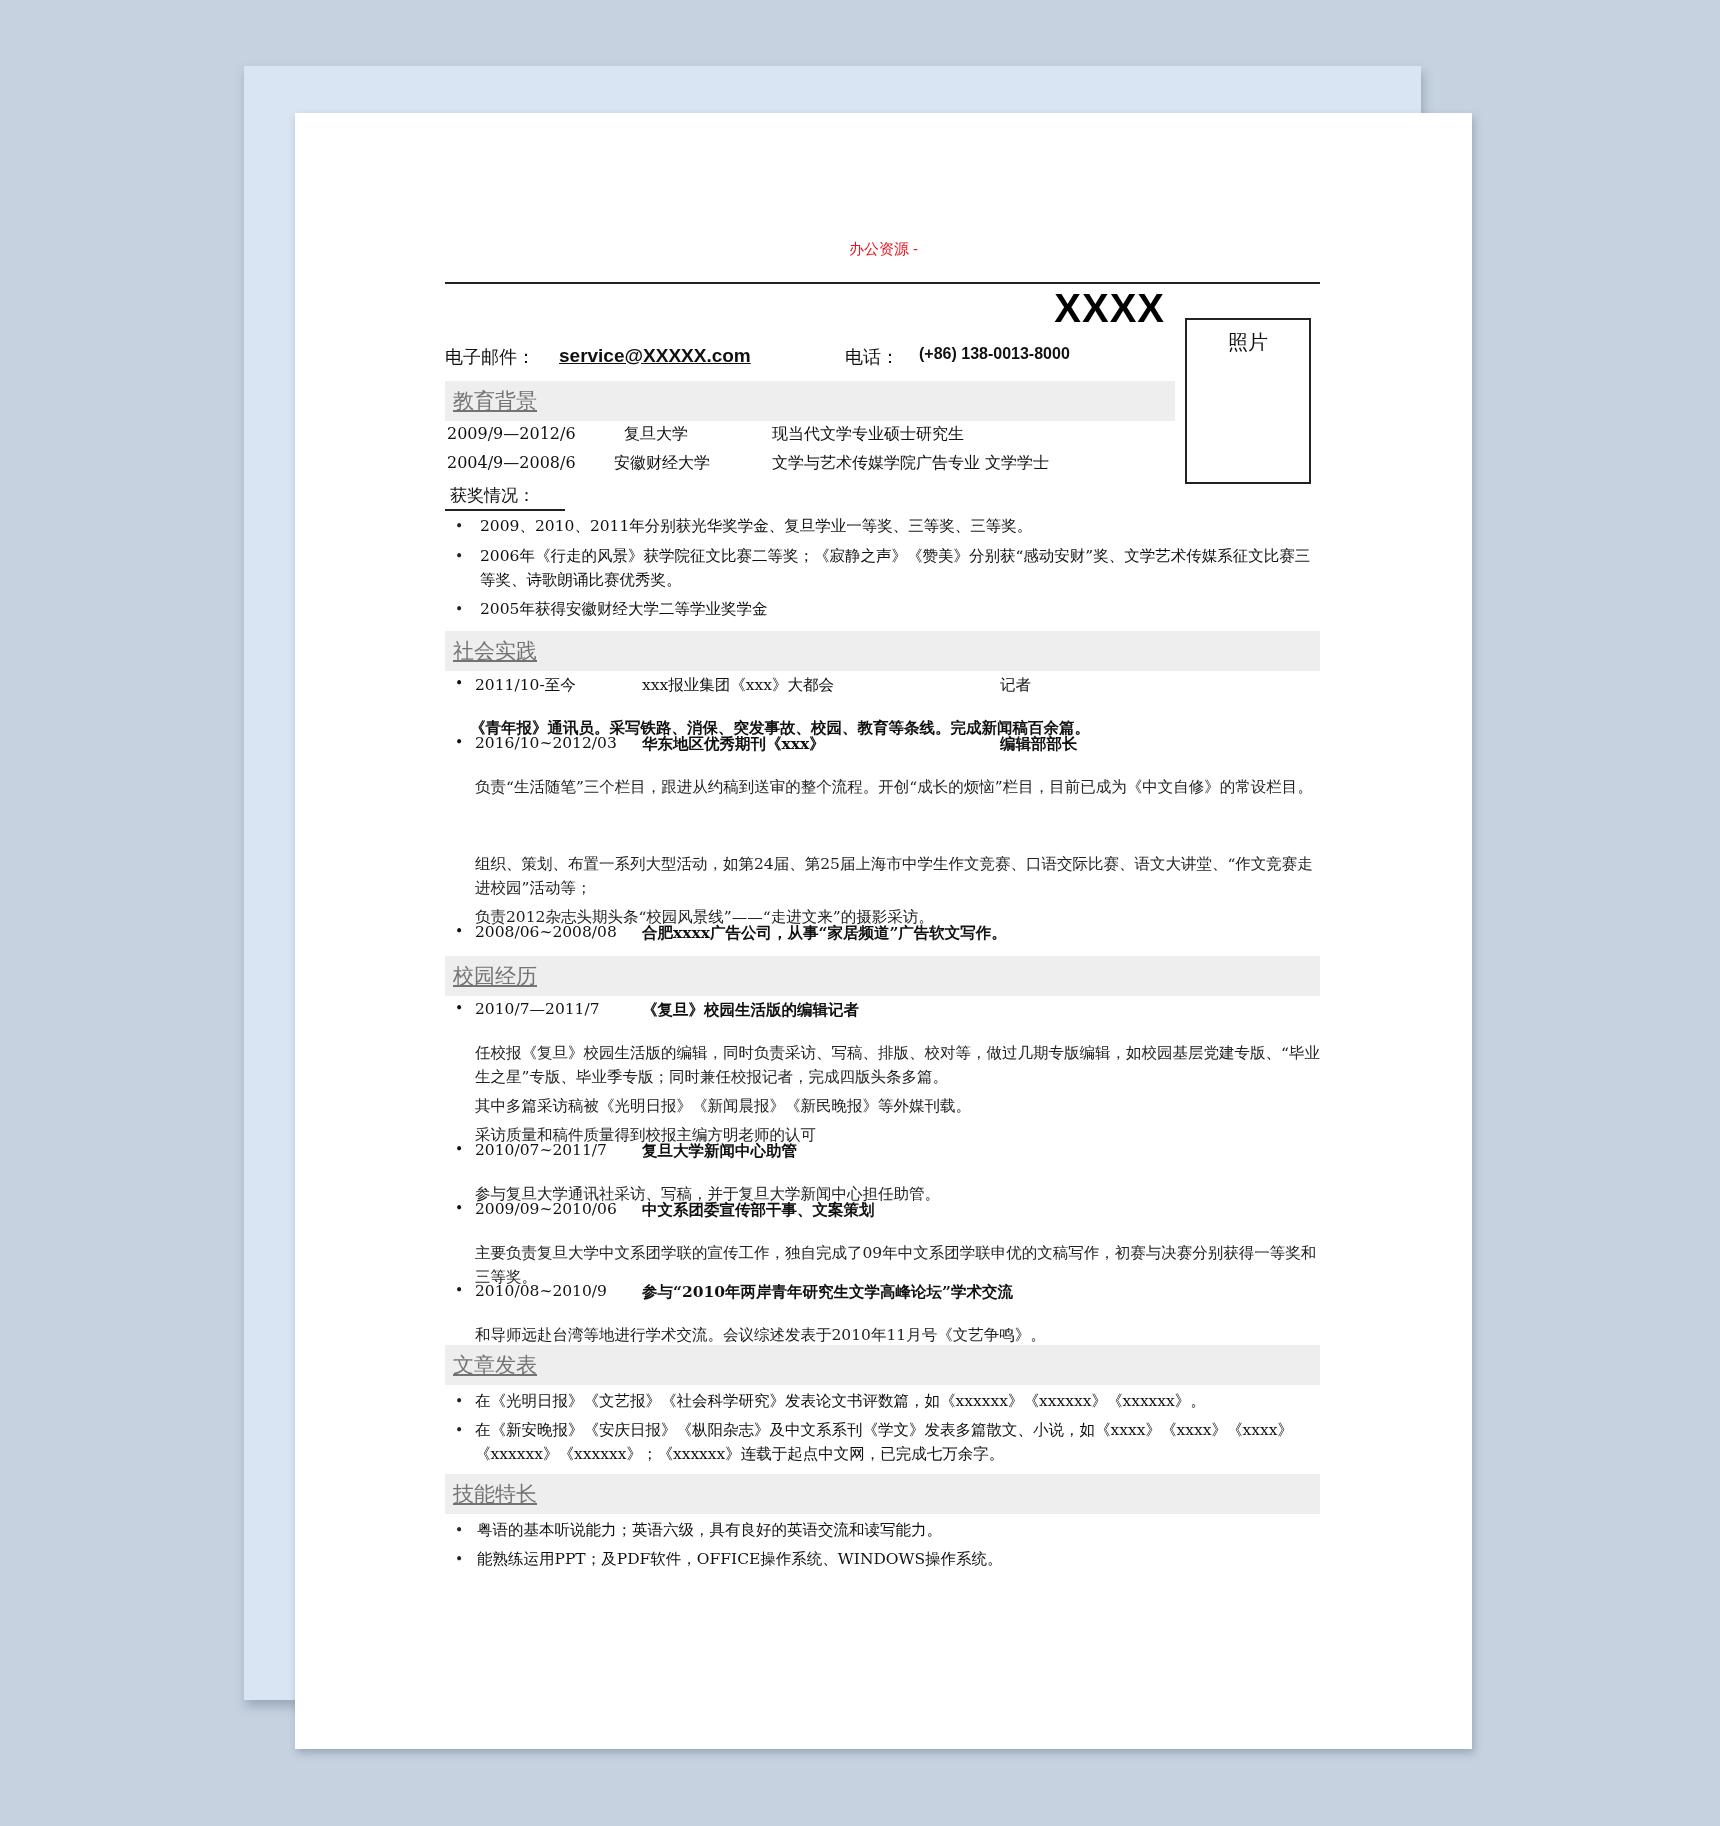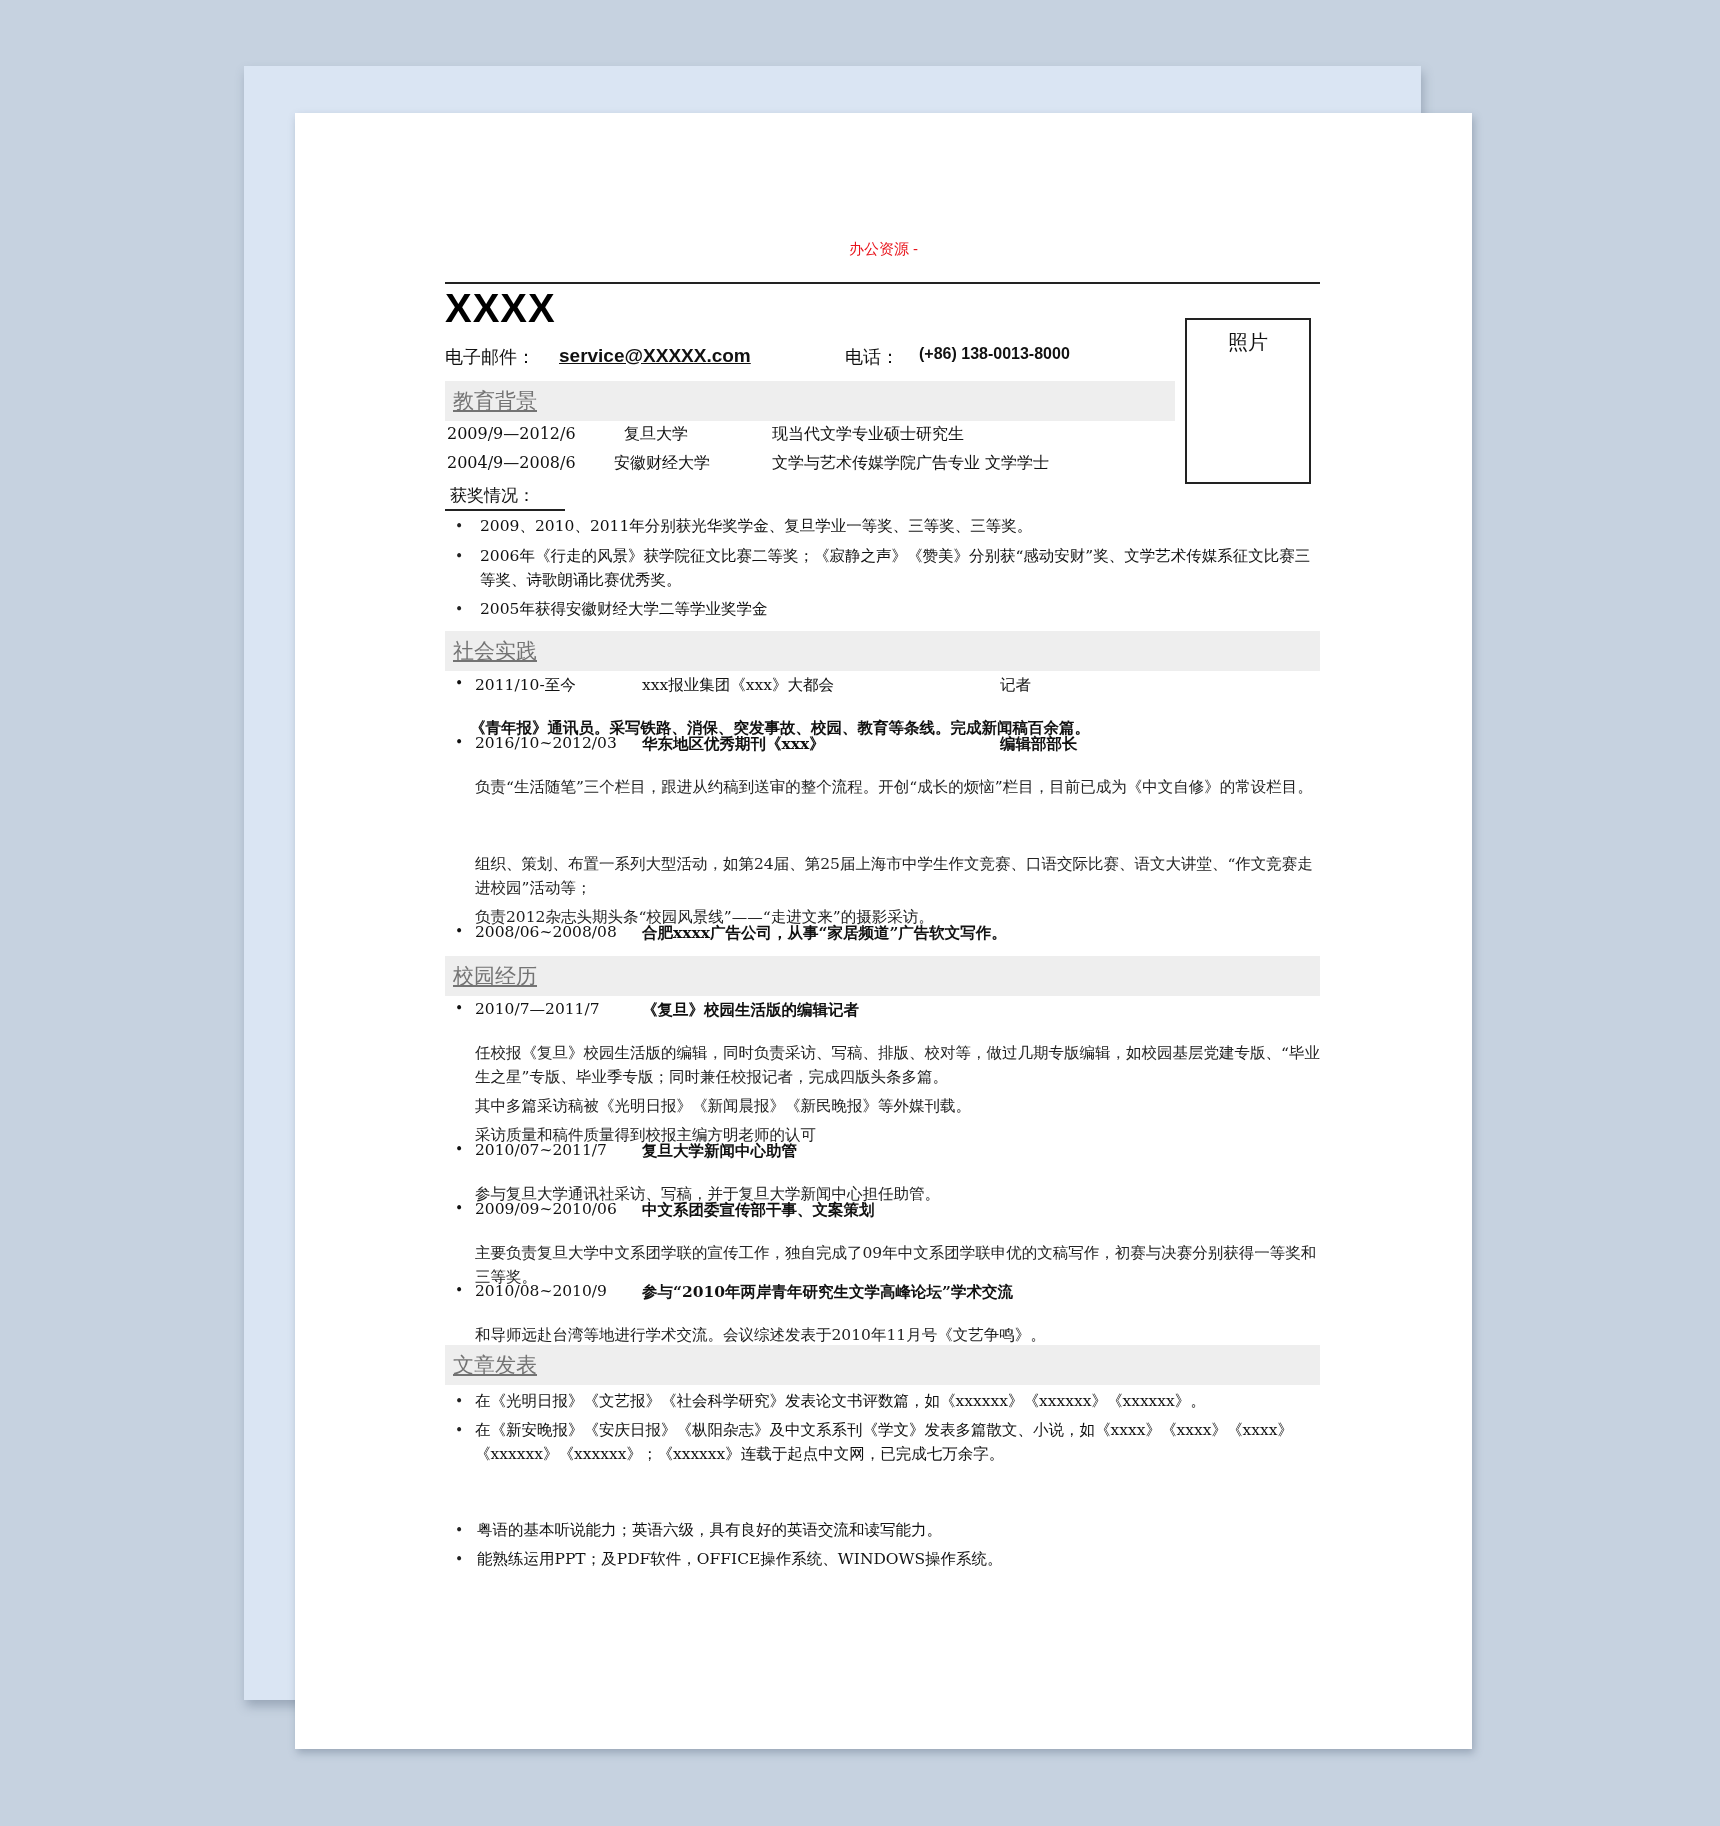--- a/index.html
+++ b/index.html
@@ -26,7 +26,7 @@
   }
   .top-rule { left:150px; top:169px; width:875px; height:0; border-top:2px solid #222; }
   .name {
-    left:150px; width:720px; top:173px; text-align:left;
+    left:150px; width:720px; top:173px; text-align:right;
     font-family:"Liberation Sans", sans-serif; font-weight:bold; font-size:40px; color:#000;
     letter-spacing:1px;
   }

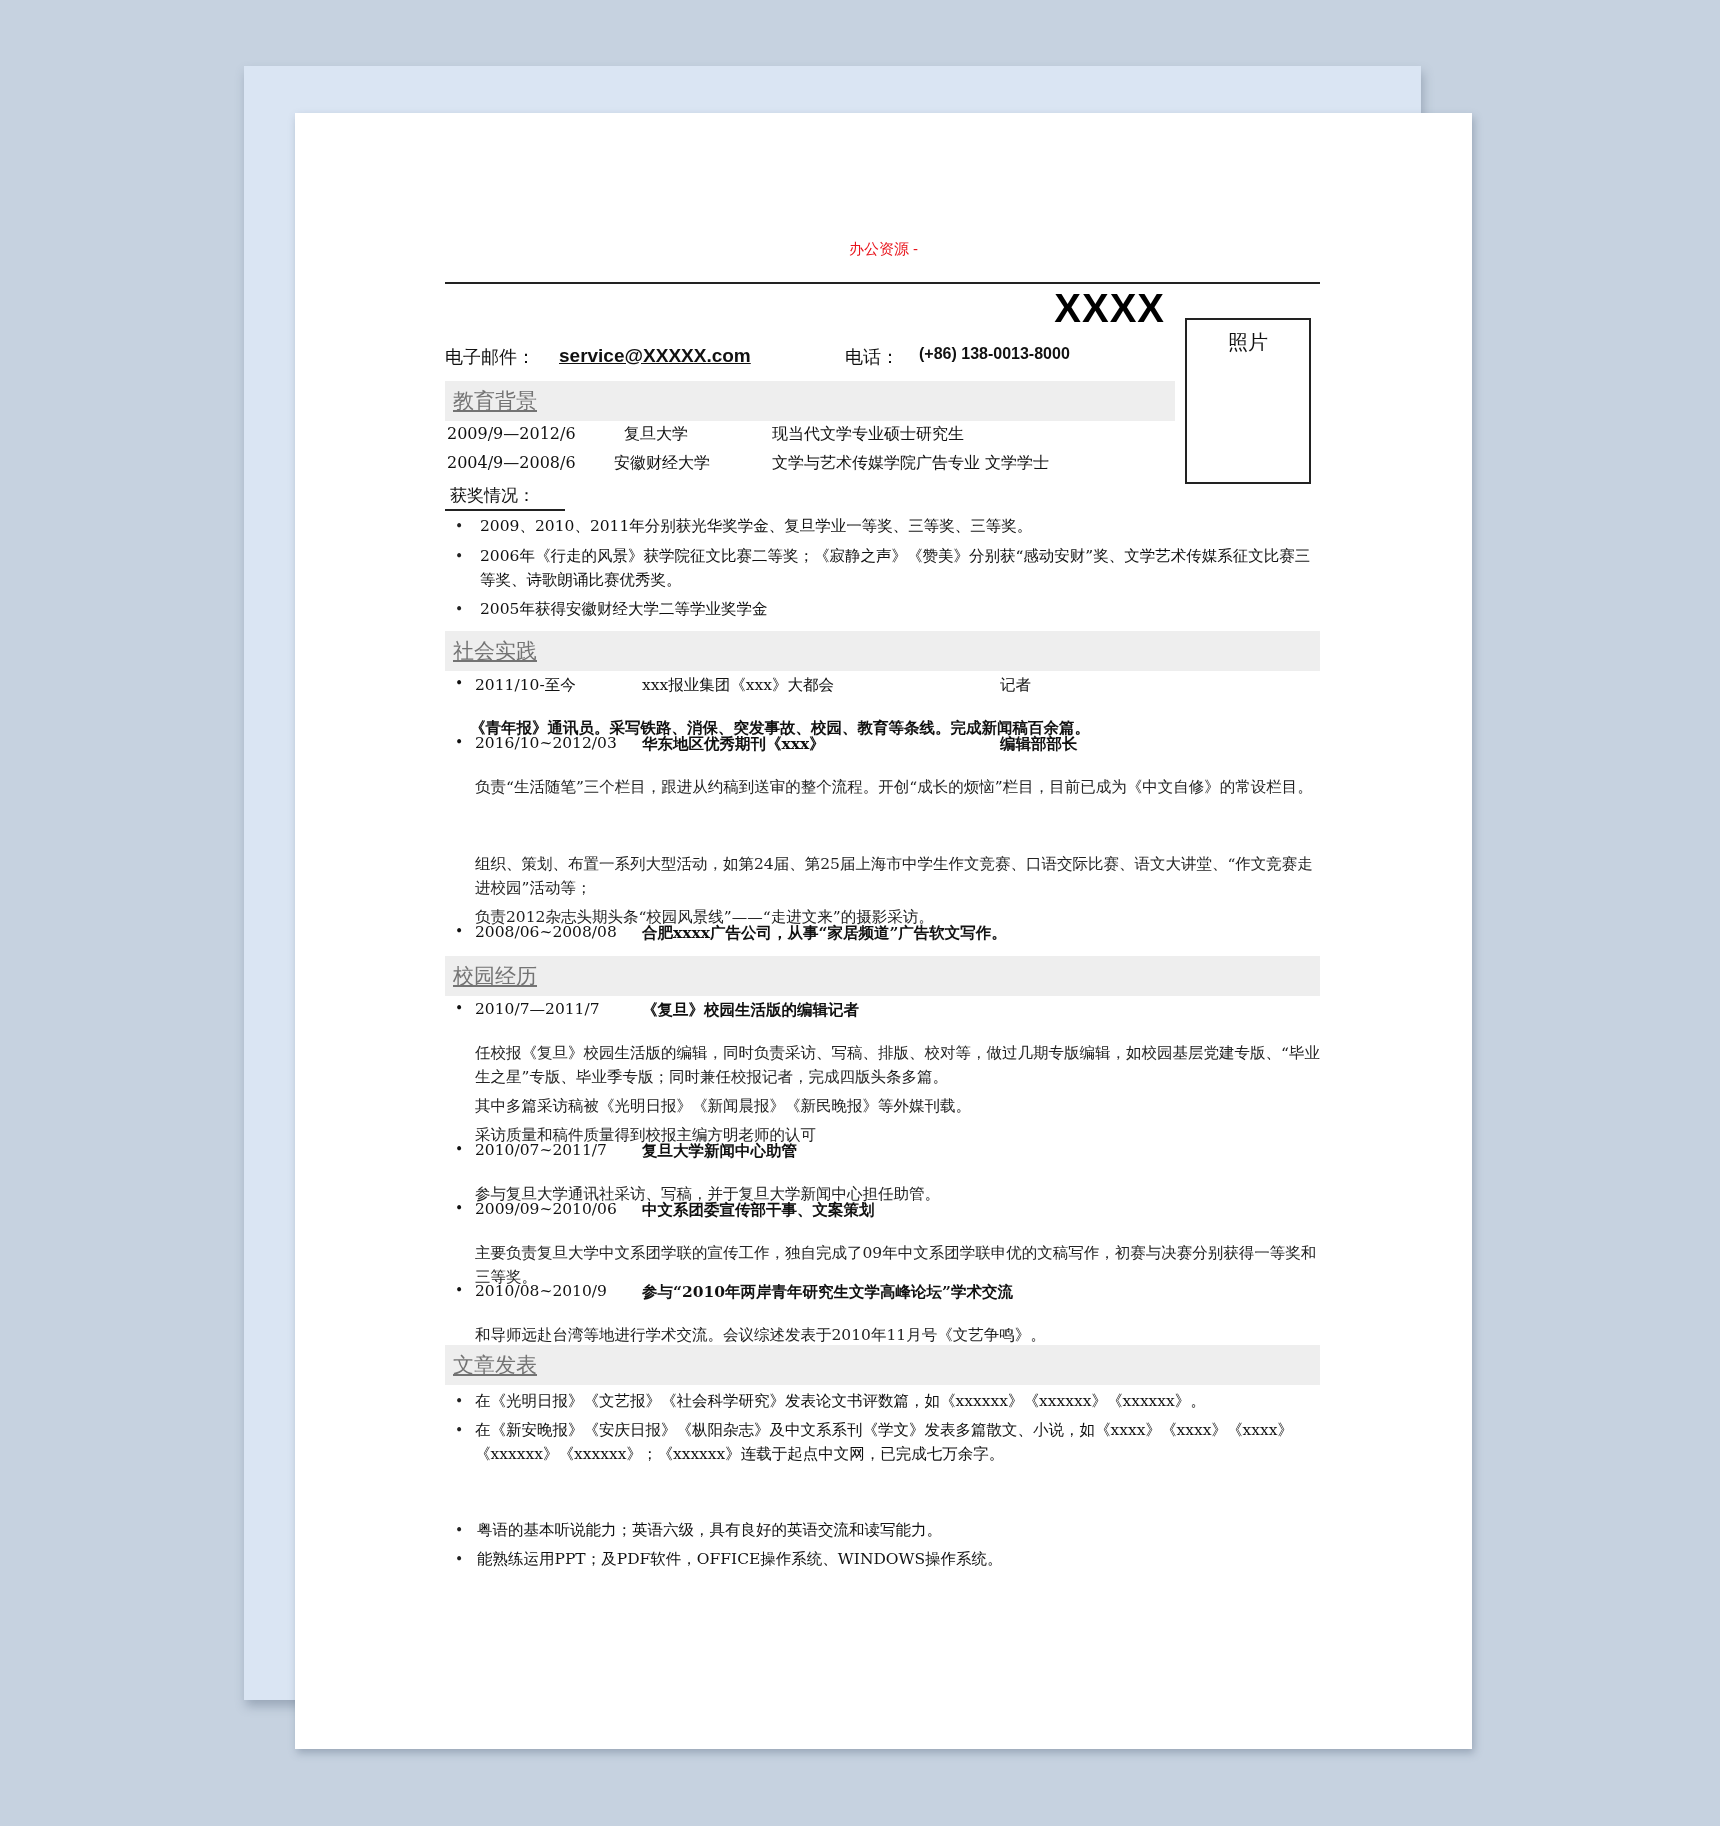--- a/index.html
+++ b/index.html
@@ -191,6 +191,9 @@
     <span class="txt" style="left:20px;">在《新安晚报》《安庆日报》《枞阳杂志》及中文系系刊《学文》发表多篇散文、小说，如《xxxx》《xxxx》《xxxx》《xxxxxx》《xxxxxx》；《xxxxxx》连载于起点中文网，已完成七万余字。</span>
   </div>
 
+  <div class="section-bar" style="top:1361px;">
+    <span class="title">技能特长</span>
+  </div>
   <div class="bullet-item" style="top:1405px;">
     <span class="dot">•</span>
     <span class="txt" style="left:22px;">粤语的基本听说能力；英语六级，具有良好的英语交流和读写能力。</span>

